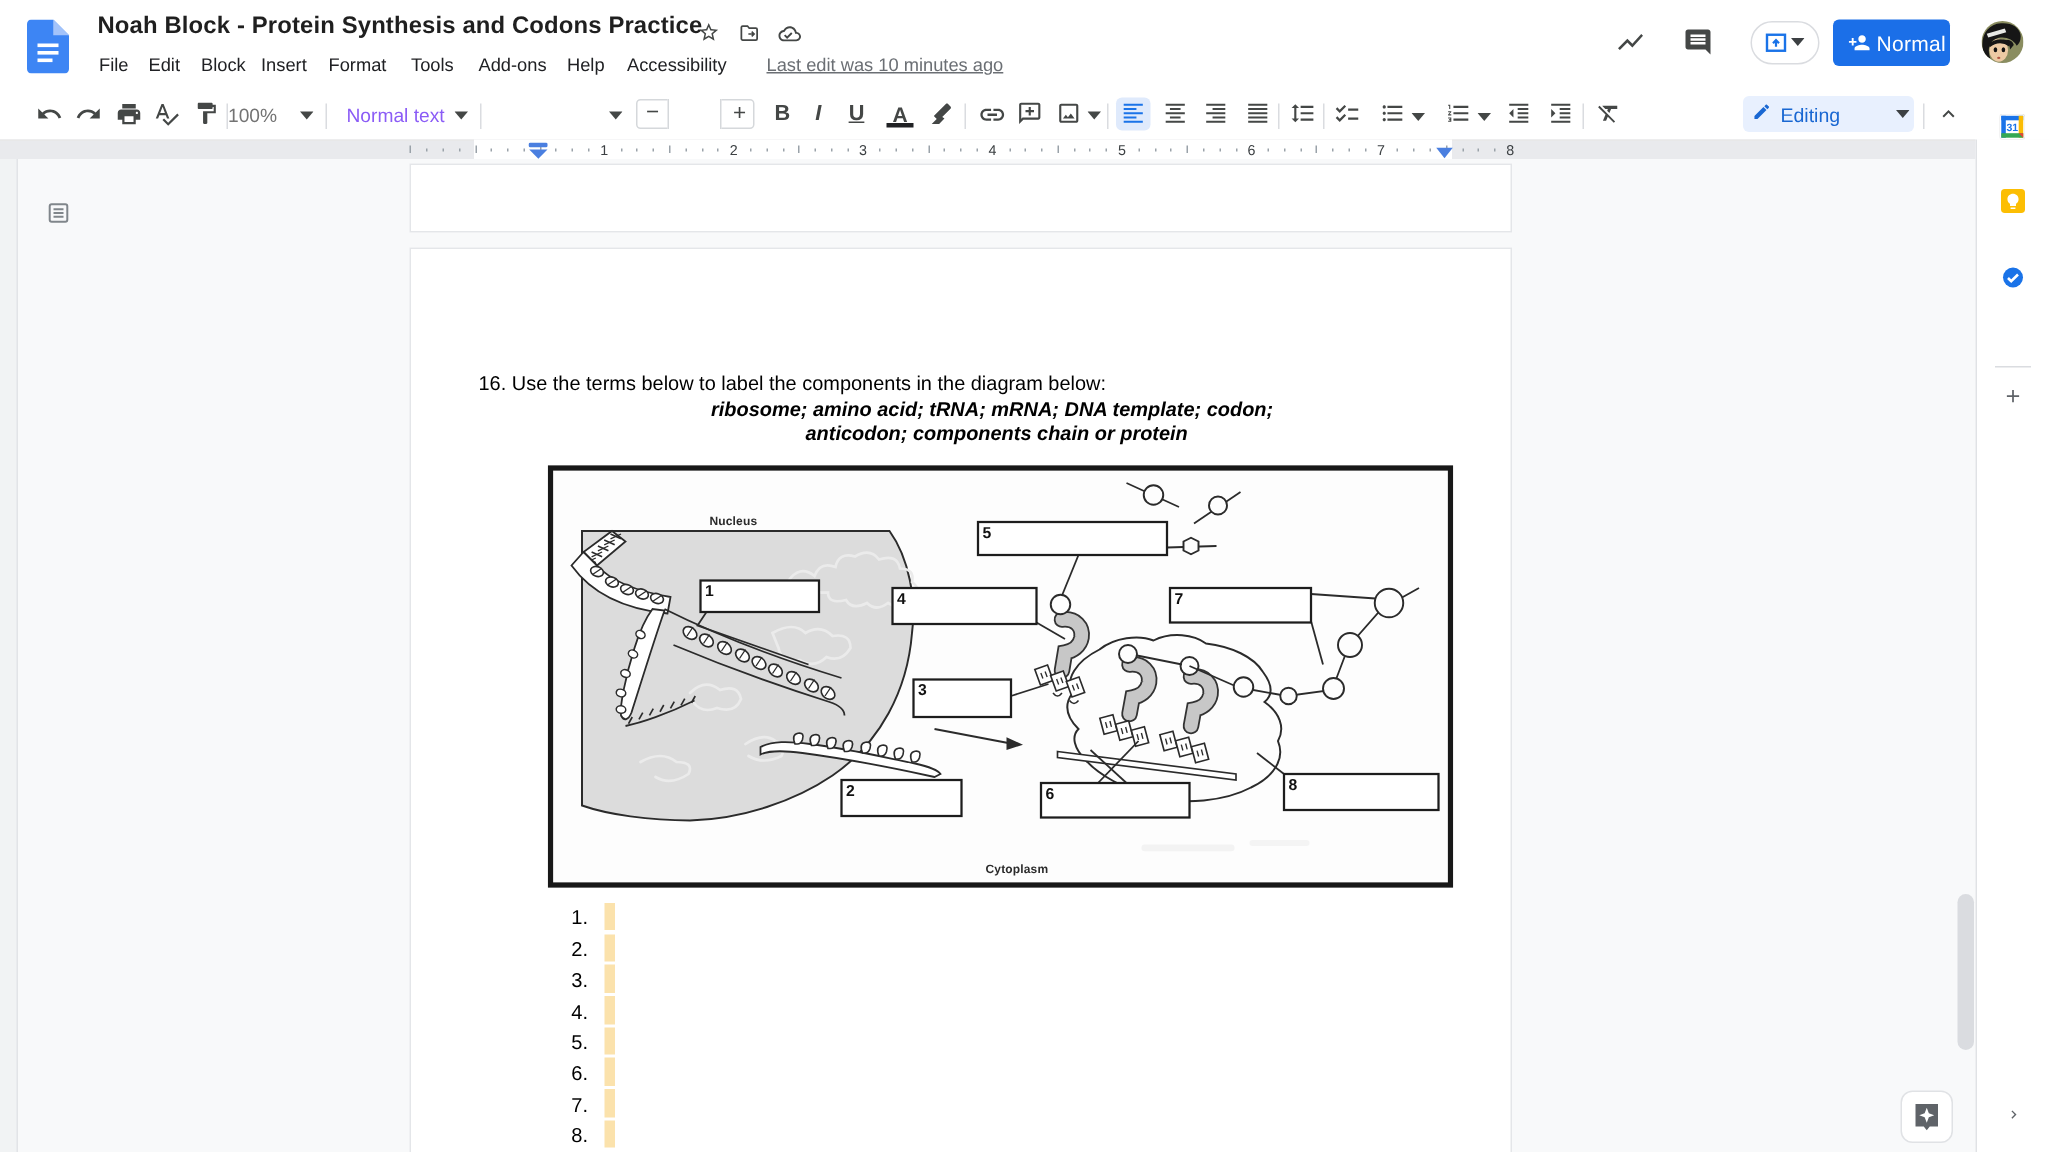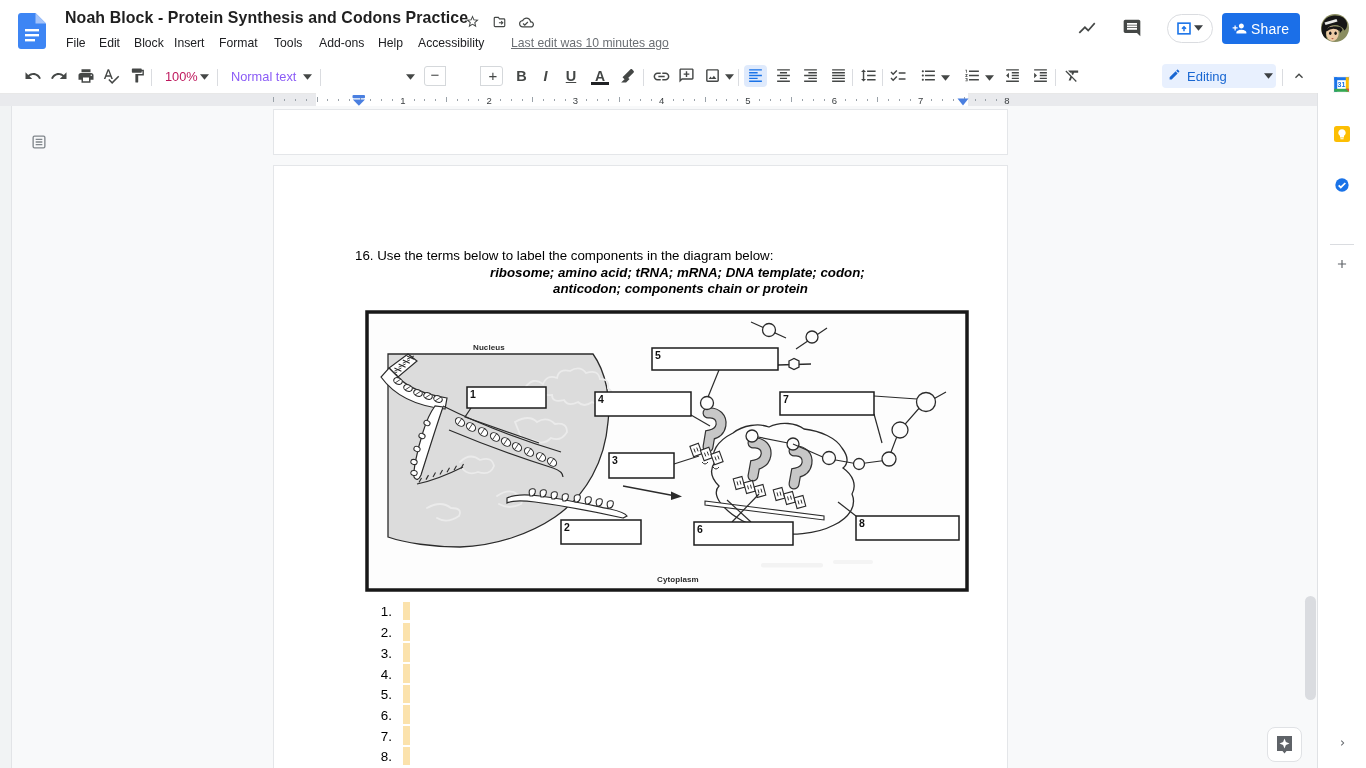--- a/index.html
+++ b/index.html
@@ -79,7 +79,7 @@
 <svg class="abs" style="left:1231px;top:21px" width="17" height="15" viewBox="0 0 24 24" fill="#fff">
   <path d="M15 12c2.21 0 4-1.79 4-4s-1.79-4-4-4-4 1.79-4 4 1.79 4 4 4zm-9-2V7H4v3H1v2h3v3h2v-3h3v-2H6zm9 4c-2.67 0-8 1.34-8 4v2h16v-2c0-2.66-5.33-4-8-4z"></path>
 </svg>
-<div class="abs" style="left:1251px;top:21px;font-size:14px;color:#fff;letter-spacing:0.2px">Share</div>
+<div class="abs" style="left:1251px;top:21px;font-size:14px;color:#fff;letter-spacing:0.2px">Normal</div>
 
 <svg class="abs" style="left:1320.5px;top:14px" width="28" height="28" viewBox="0 0 28 28">
   <defs>

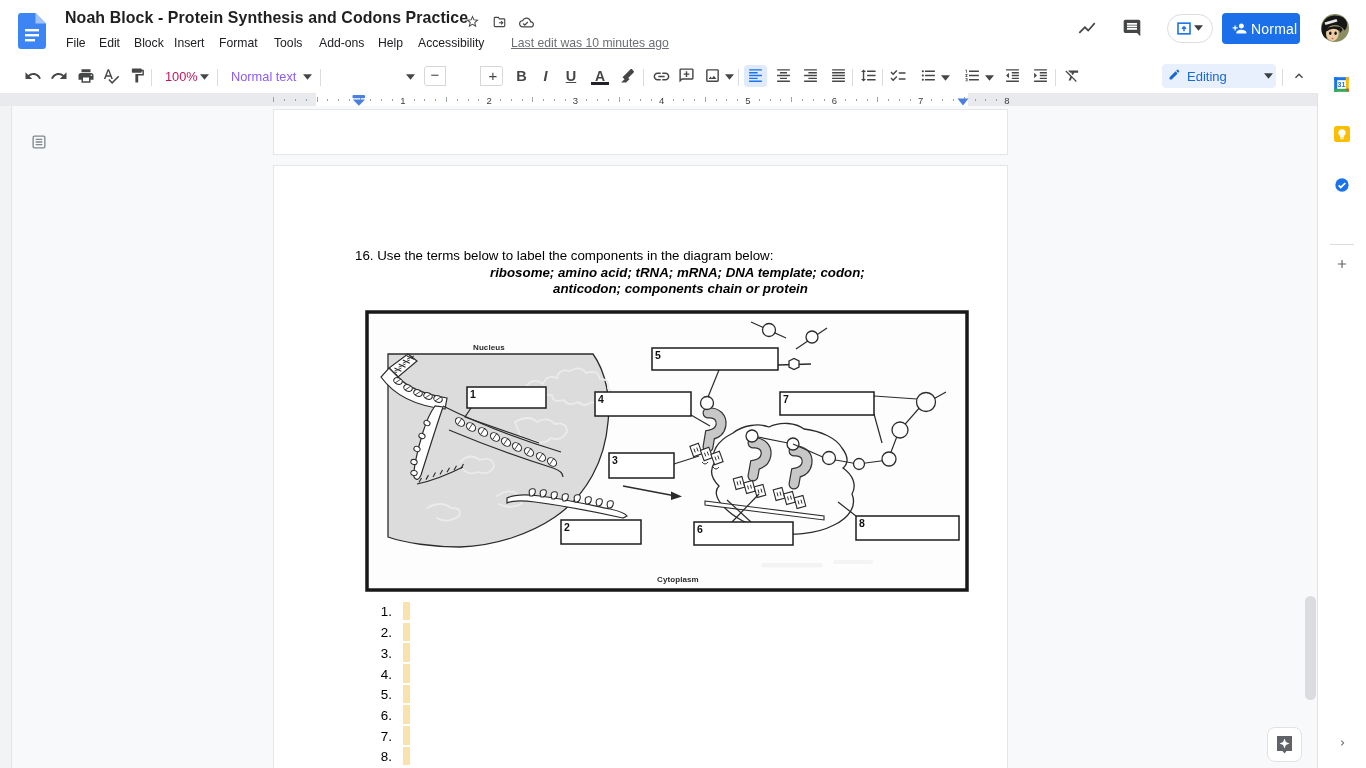--- a/index.html
+++ b/index.html
@@ -116,7 +116,7 @@
 <svg class="abs" style="left:128.5px;top:67px" width="17" height="17" viewBox="0 0 24 24" fill="#444746">
       <path d="M18 4V3c0-.55-.45-1-1-1H5c-.55 0-1 .45-1 1v4c0 .55.45 1 1 1h12c.55 0 1-.45 1-1V6h1v4H9v11c0 .55.45 1 1 1h2c.55 0 1-.45 1-1v-9h8V4h-3z"></path>
     </svg>
-<div class="abs" style="left:165px;top:69px;font-size:12.8px;color:#be185d">100%</div>
+<div class="abs" style="left:152px;top:69px;font-size:12.8px;color:#737373">100%</div>
 <svg class="abs" style="left:200px;top:73.5px" width="9" height="6" viewBox="0 0 10 6" fill="#444746">
       <path d="M0 0 L10 0 L5 6 Z"></path>
     </svg>

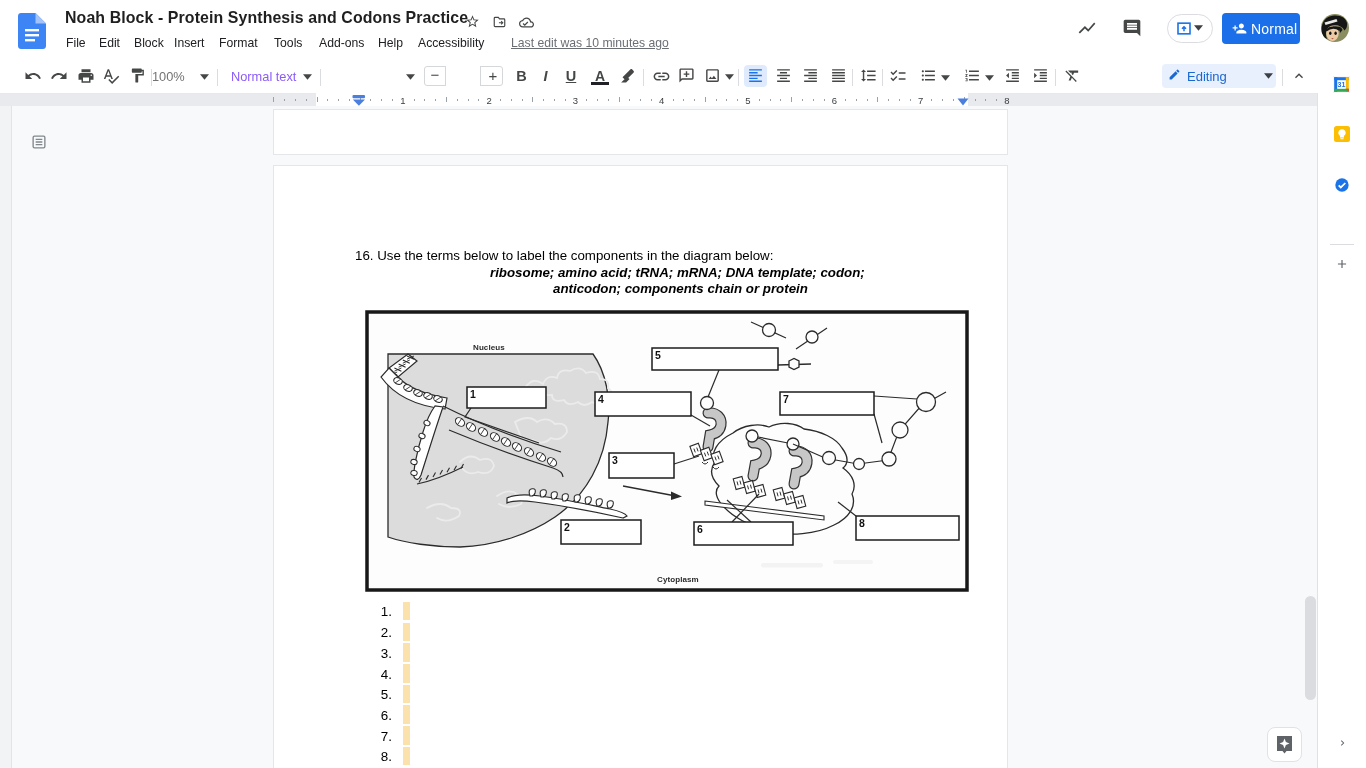--- a/index.html
+++ b/index.html
@@ -304,7 +304,7 @@
 <div id="page1"></div>
 <div id="page2"></div>
 
-<div class="doctext" style="left:355px;top:248px">16. Use the terms below to label the components in the diagram below:</div>
+<div class="doctext" style="left:319px;top:248px">16. Use the terms below to label the components in the diagram below:</div>
 <div class="doctext bi" style="left:474px;top:264.5px">ribosome; amino acid; tRNA; mRNA; DNA template; codon;</div>
 <div class="doctext bi" style="left:537px;top:280.5px">anticodon; components chain or protein</div>
 

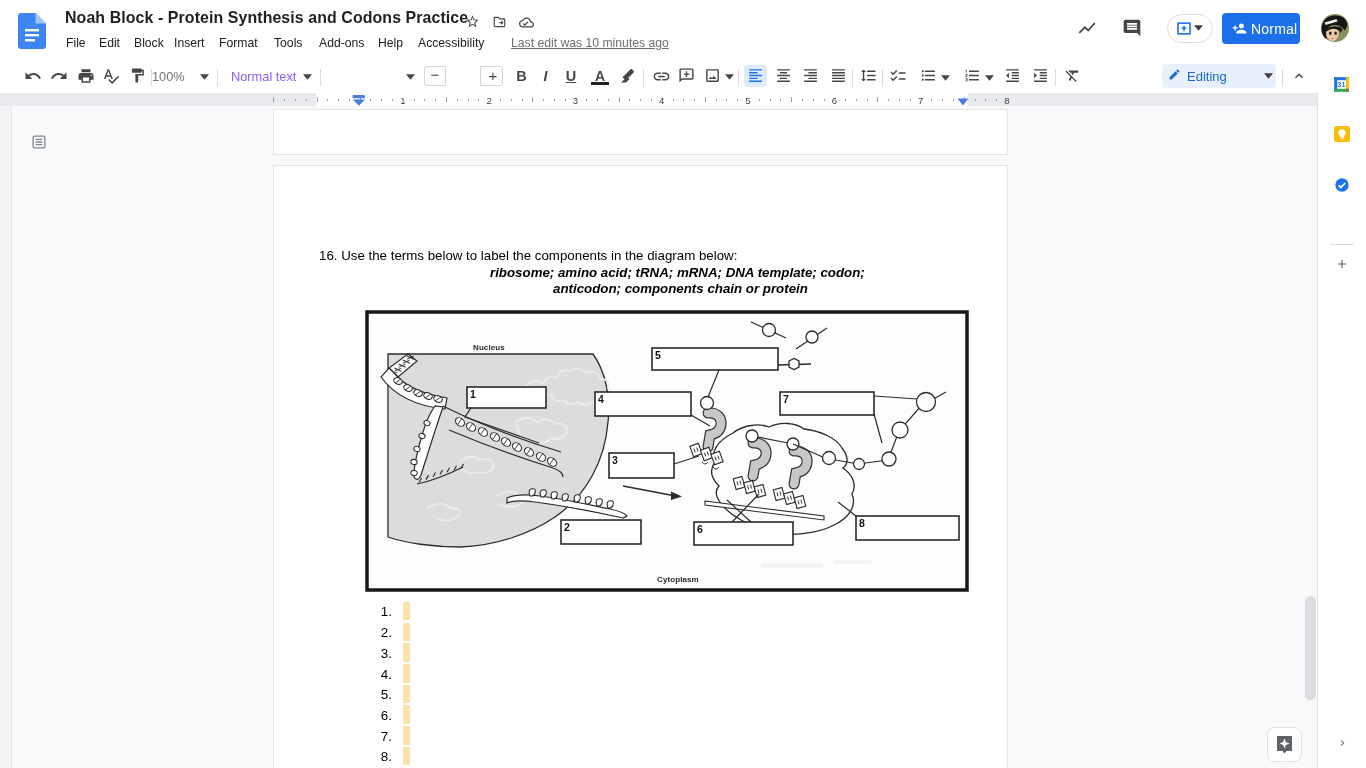--- a/index.html
+++ b/index.html
@@ -19,7 +19,7 @@
   #page2 { position:absolute; left:273px; top:165px; width:735px; height:610px; background:#fff; border:1px solid #e4e6e9; }
   #sidebar { position:absolute; left:1317px; top:93px; width:49px; height:675px; background:#fff; border-left:1px solid #e0e2e5; }
   .doctext { position:absolute; font-size:13.3px; color:#000; white-space:nowrap; }
-  .bi { font-weight:bold; font-style:italic;margin-left:16px; }
+  .bi { font-weight:bold; font-style:italic; }
   .hl { position:absolute; width:6.5px; height:18.6px; background:#fbe2ac; left:403px; }
   .lnum { position:absolute; width:30px; text-align:right; left:362px; font-size:13.4px; color:#000; }
   .sep { position:absolute; top:69px; width:1px; height:17px; background:#dadce0; }

